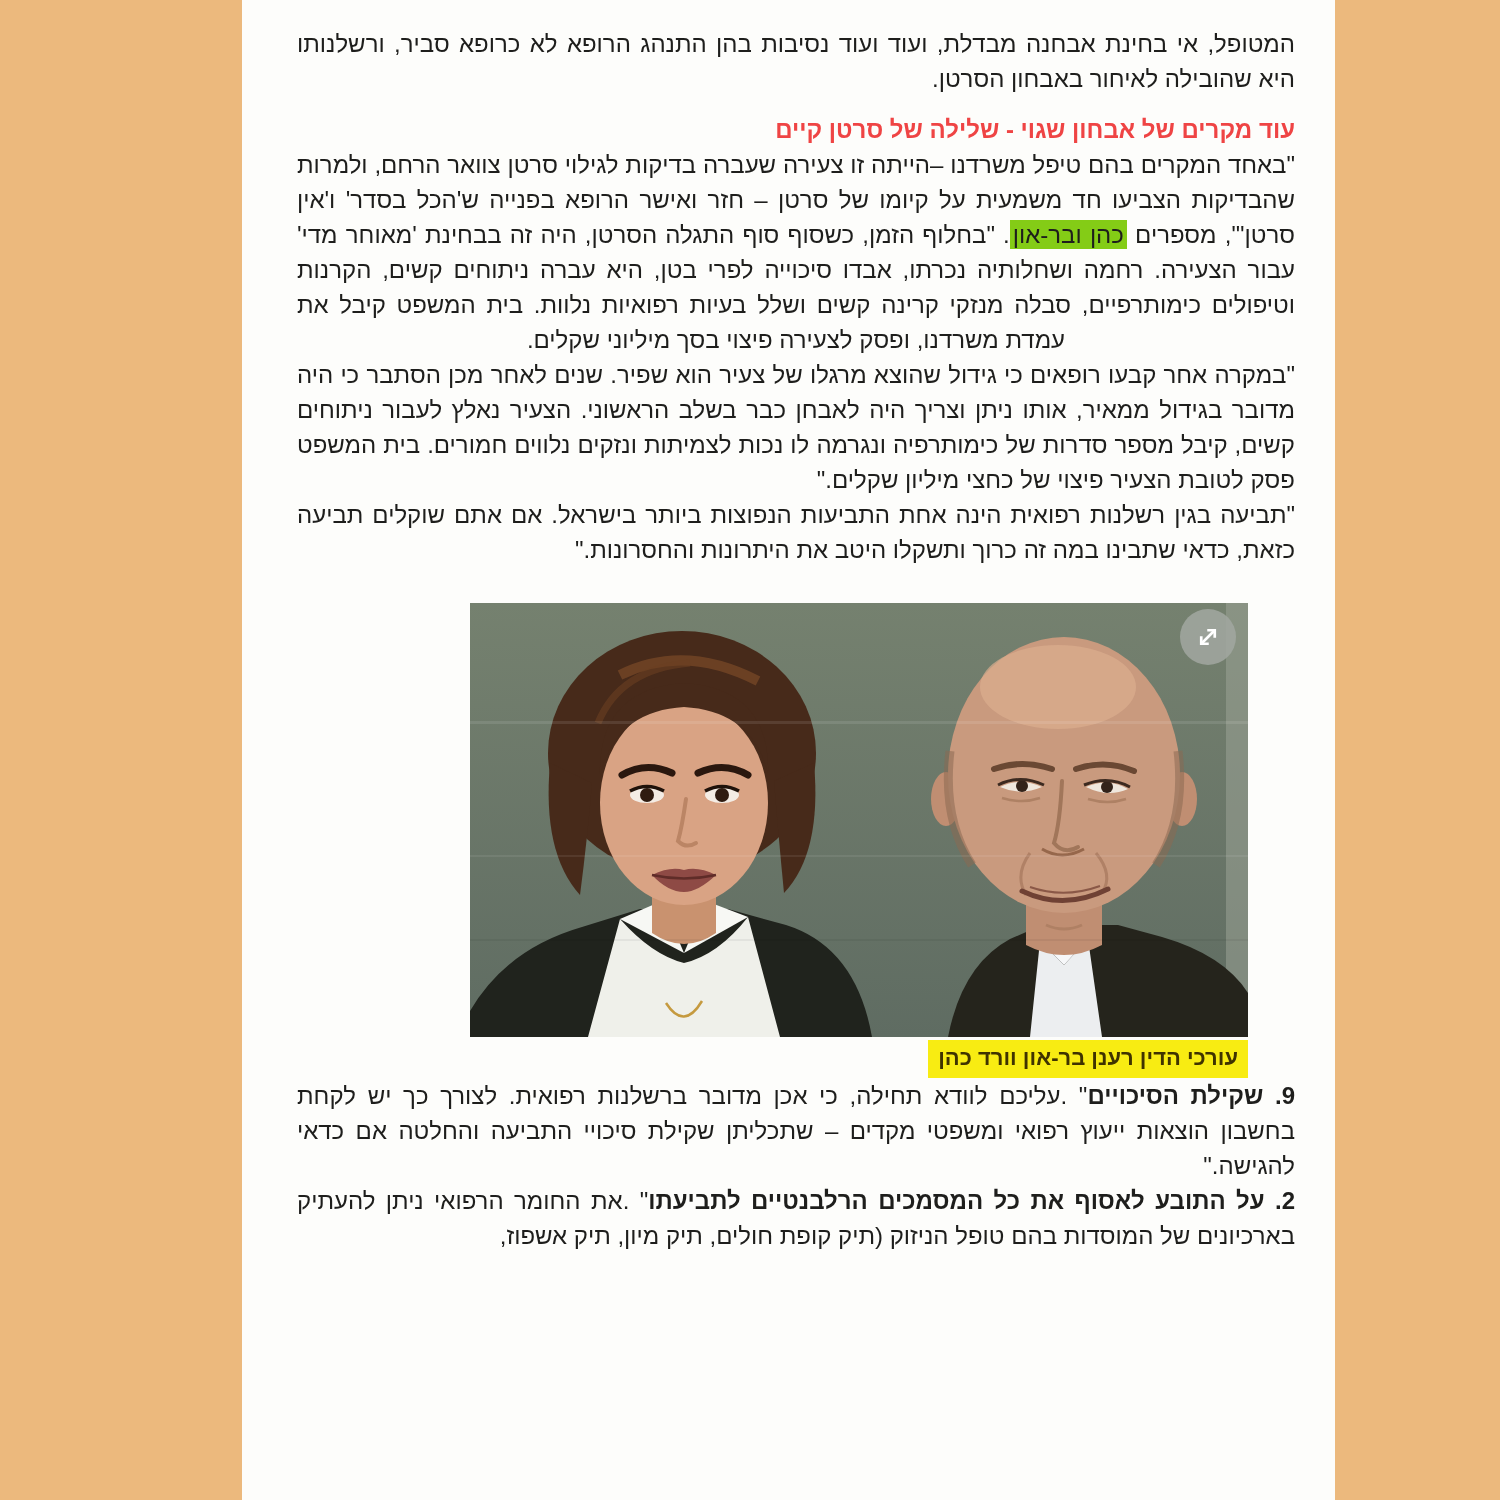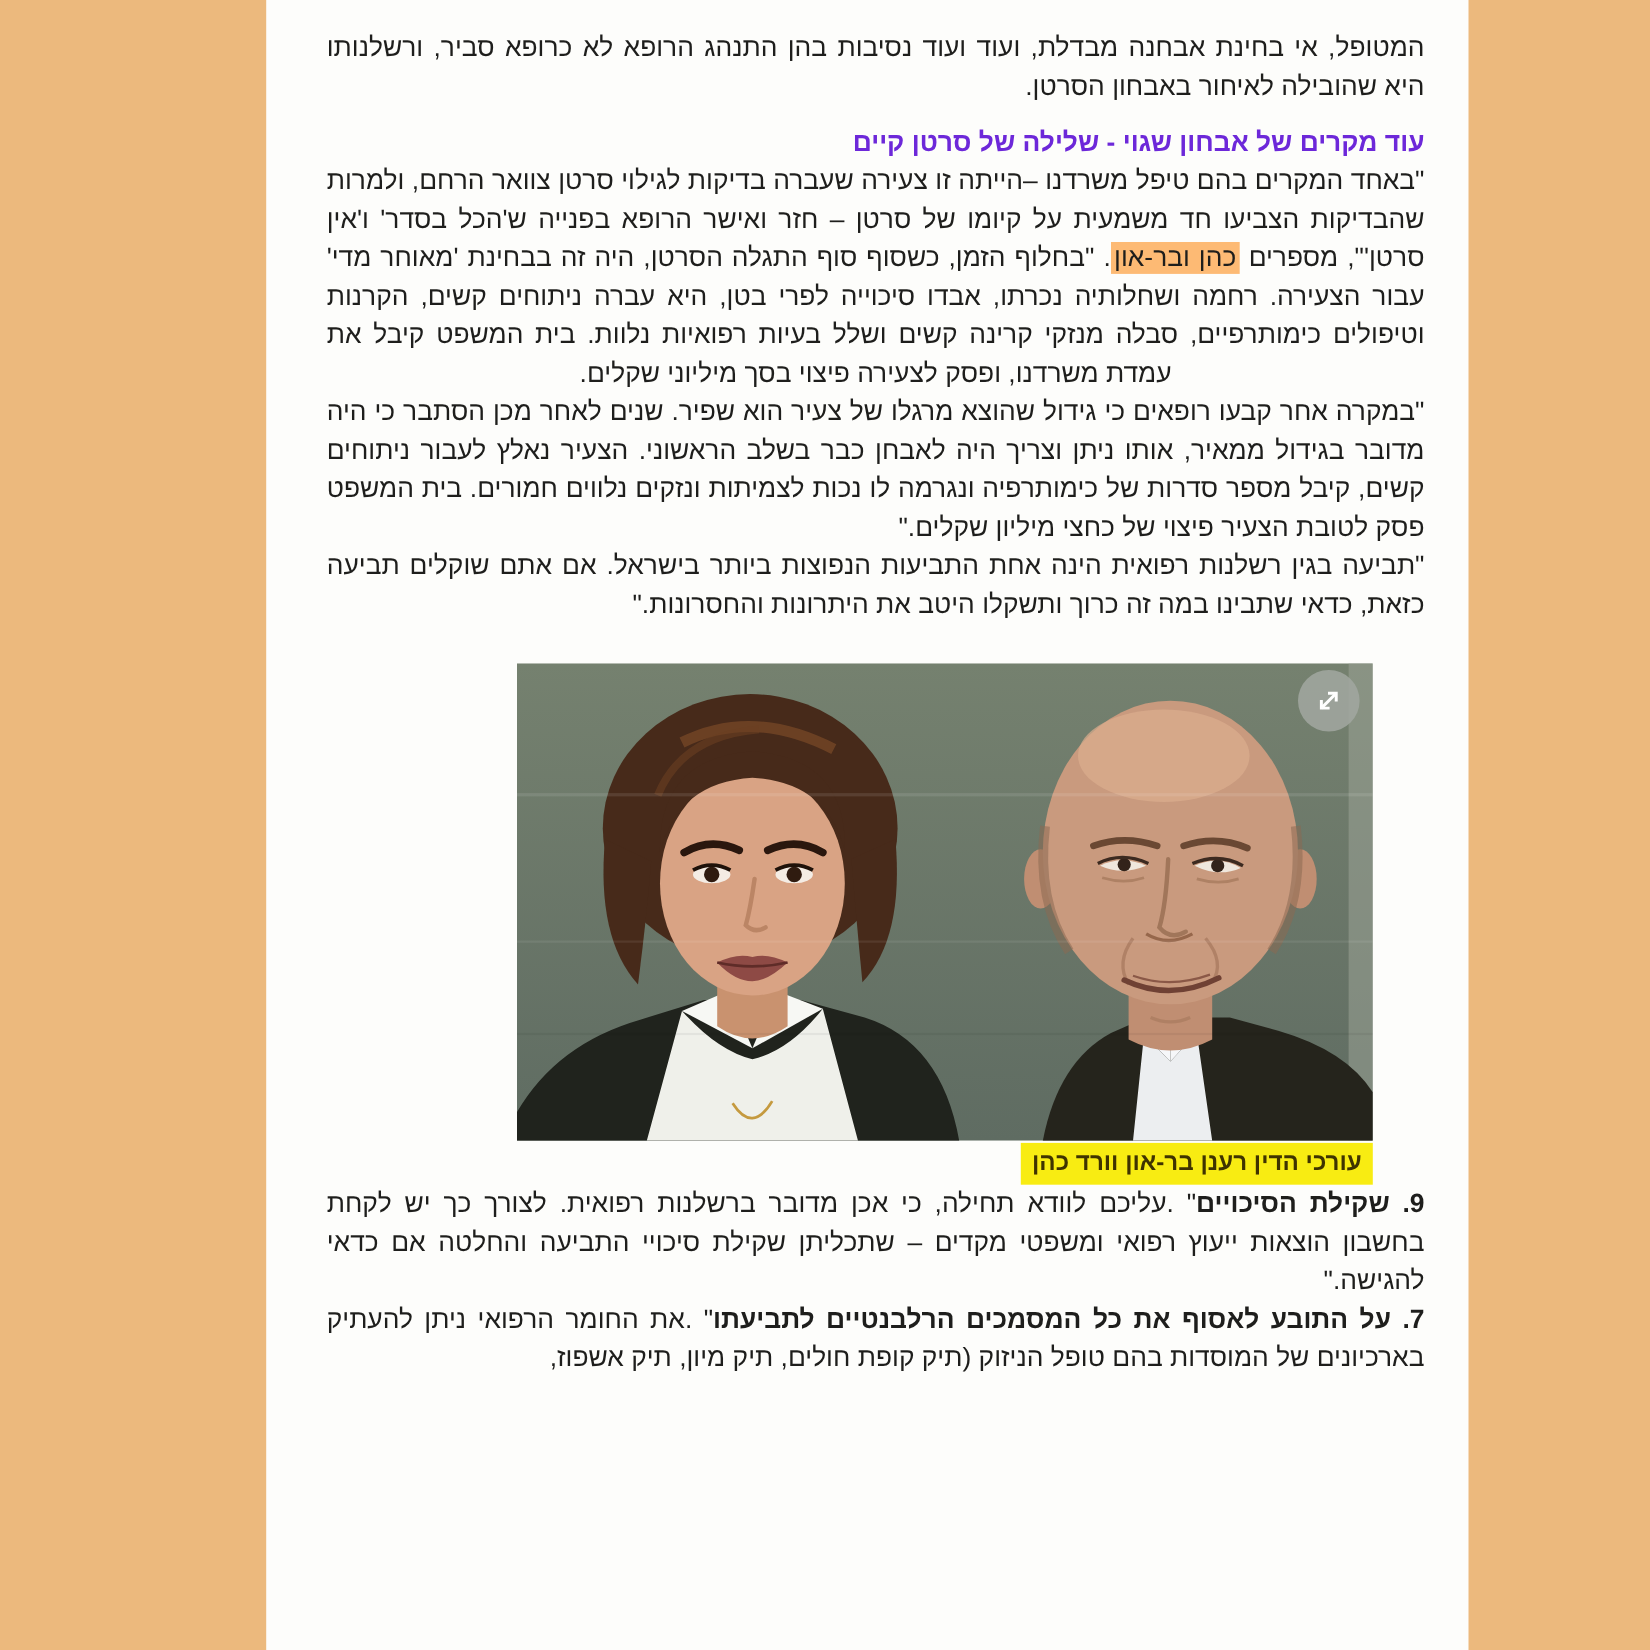--- a/index.html
+++ b/index.html
@@ -24,7 +24,7 @@
     text-align: justify;
   }
   .content p { margin: 0; }
-  h3 { font-size: 24px; line-height: 35px; font-weight: bold; margin: 0; color: #6d28d9; }
+  h3 { font-size: 24px; line-height: 35px; font-weight: bold; margin: 0; color: #ef4444; }
   .h-misdiag { margin-top: 16px; }
   .p-case1 { margin-top: 11px; text-align-last: center; }
   .p-case2 { margin-top: 3px; }

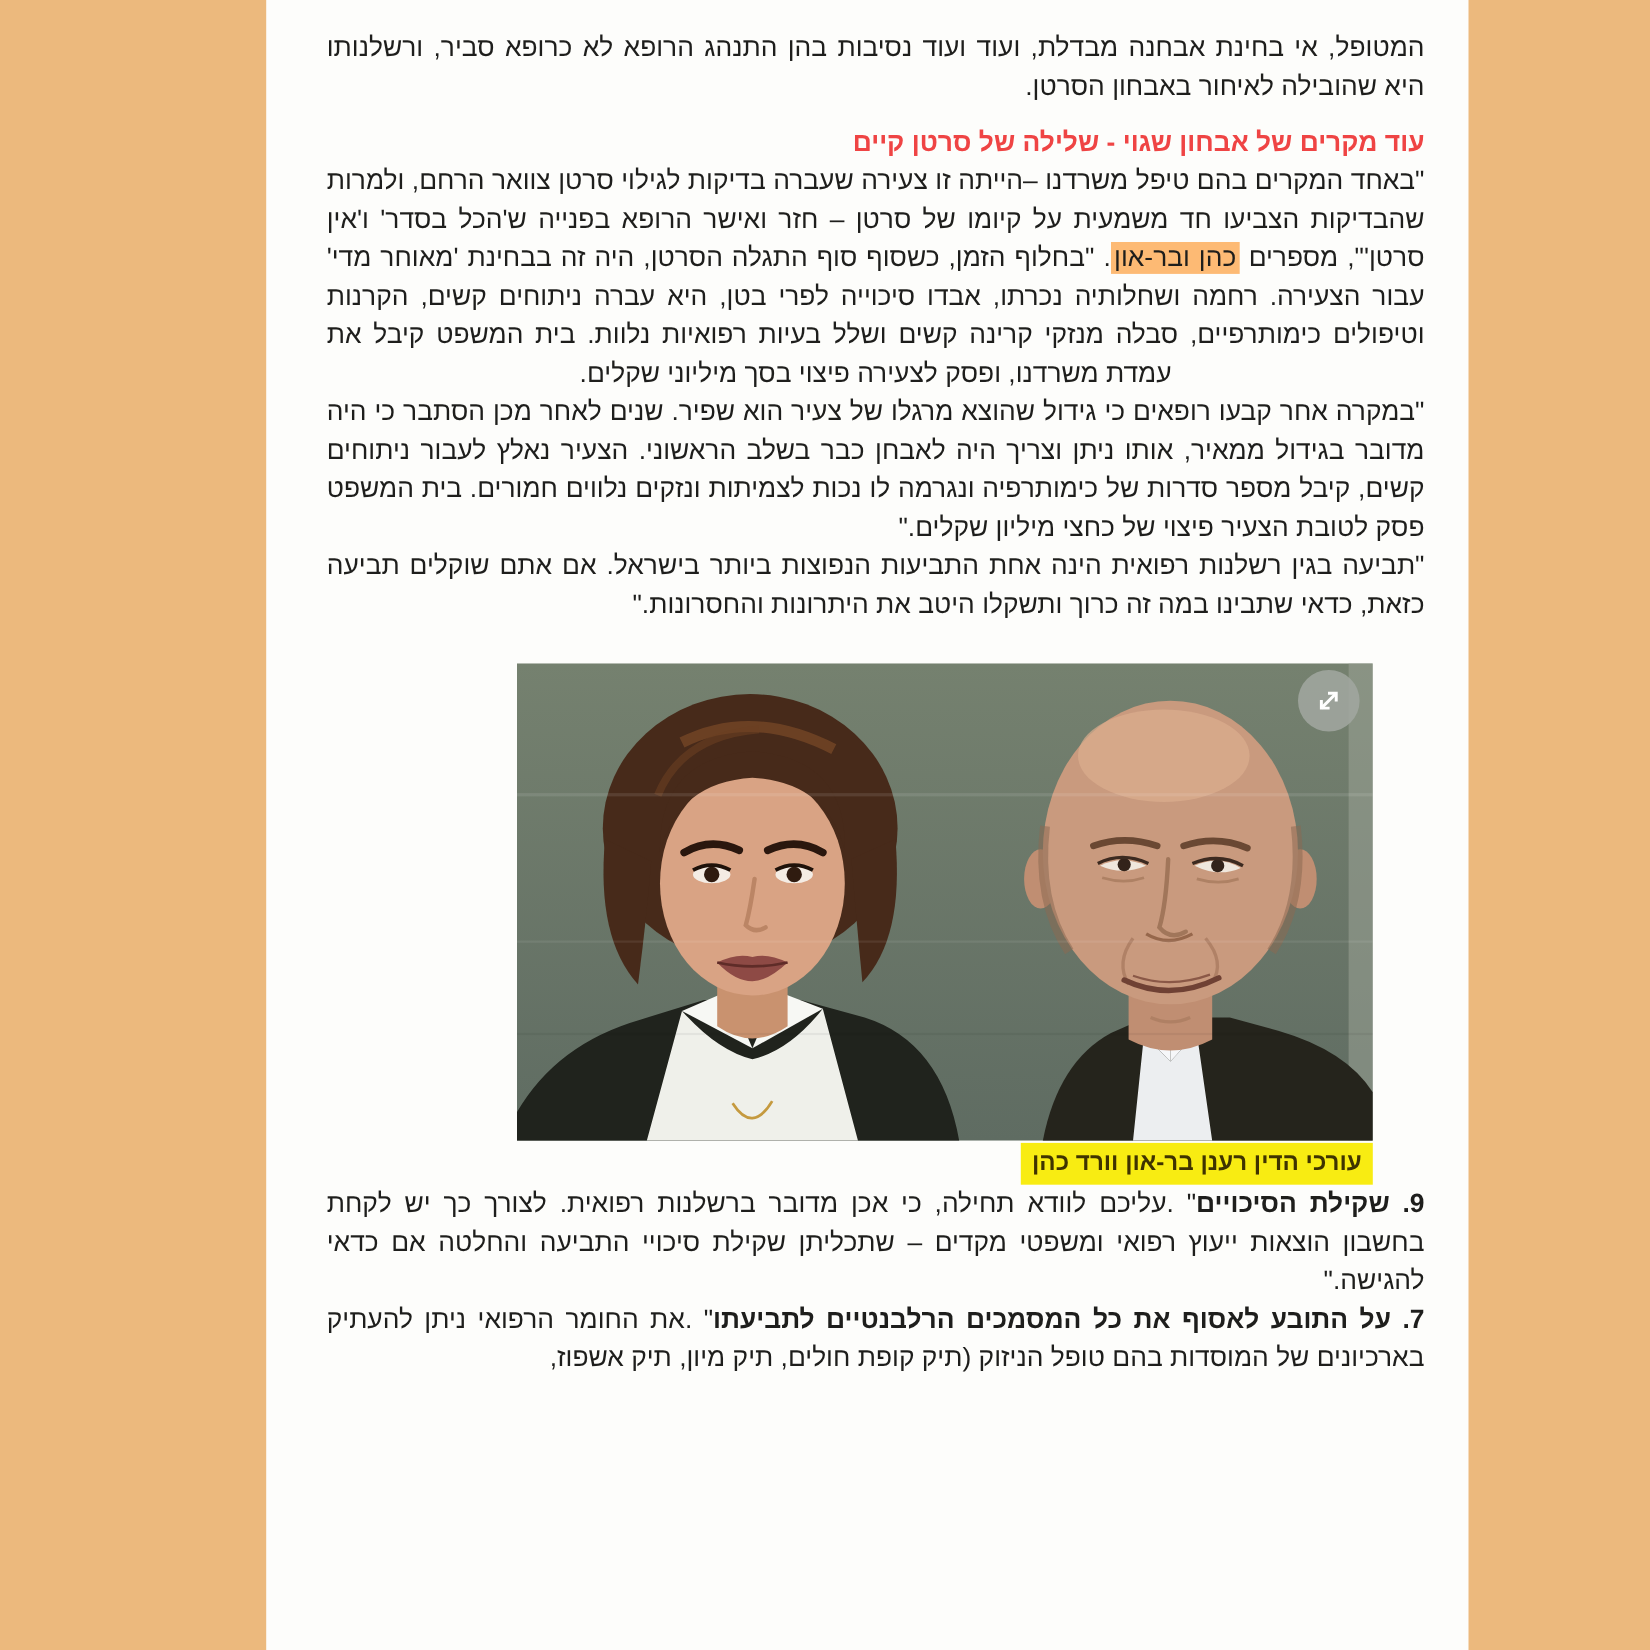--- a/index.html
+++ b/index.html
@@ -31,7 +31,7 @@
   .h-tips { margin-top: 1px; }
   .p-tipsintro { margin-top: 8px; }
   .hl {
-    background: #fdba74;
+    background: #84cc16;
     color: inherit;
     padding: 1px 3px;
   }

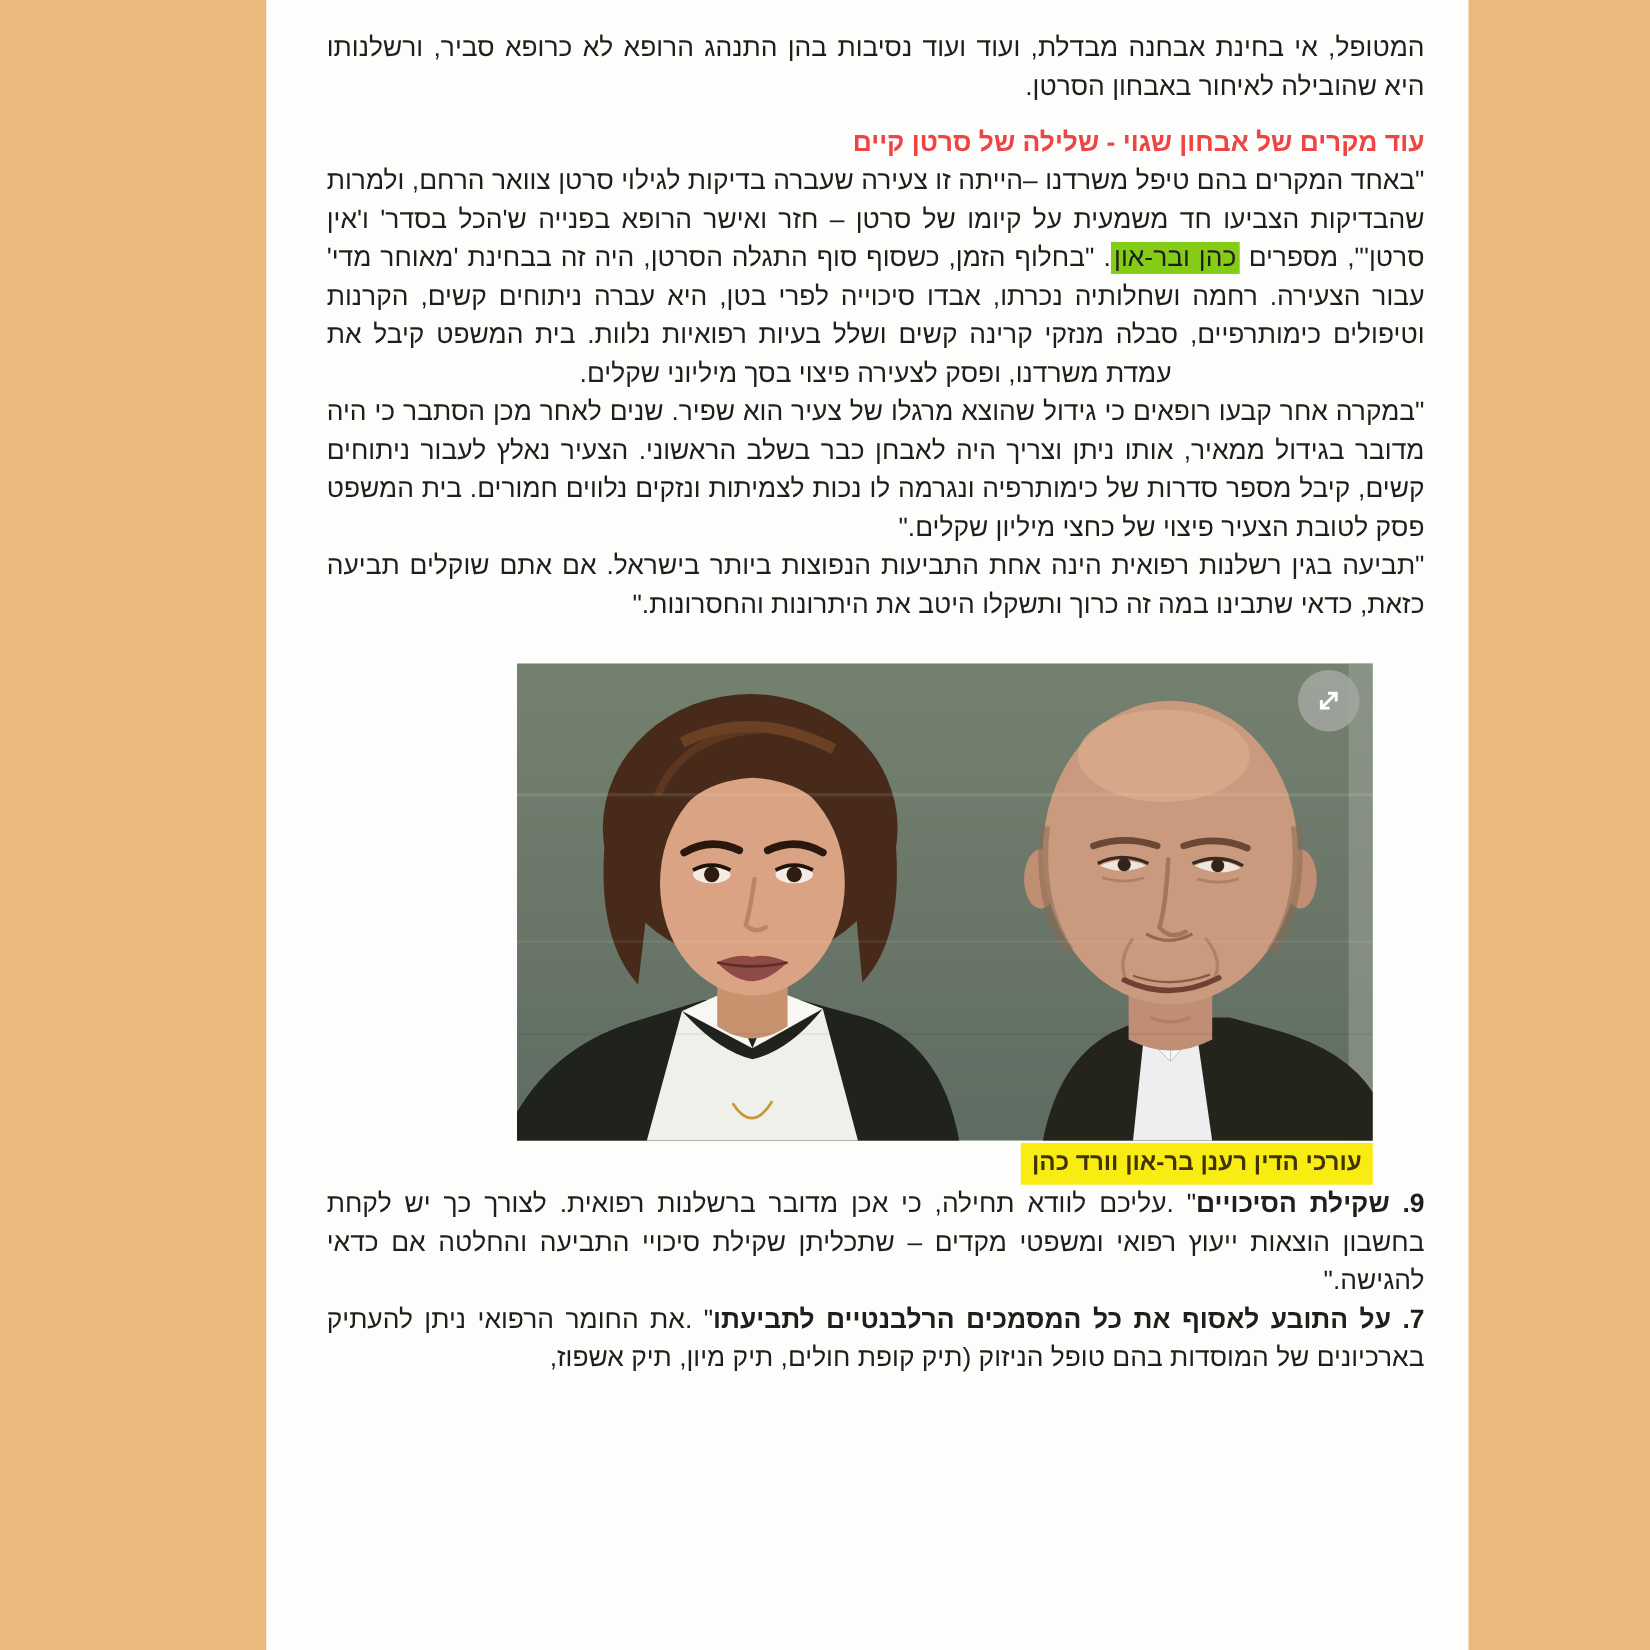--- a/index.html
+++ b/index.html
@@ -171,7 +171,7 @@
 
     <p class="tip tip1"><b>9. שקילת הסיכויים</b><span>" .עליכם לוודא תחילה, כי אכן מדובר ברשלנות רפואית. לצורך כך יש לקחת בחשבון הוצאות ייעוץ רפואי ומשפטי מקדים – שתכליתן שקילת סיכויי התביעה והחלטה אם כדאי להגישה."</span></p>
 
-    <p class="tip tip2"><b>7. על התובע לאסוף את כל המסמכים הרלבנטיים לתביעתו</b><span>" .את החומר הרפואי ניתן להעתיק בארכיונים של המוסדות בהם טופל הניזוק (תיק קופת חולים, תיק מיון, תיק אשפוז,</span></p>
+    <p class="tip tip2"><b>2. על התובע לאסוף את כל המסמכים הרלבנטיים לתביעתו</b><span>" .את החומר הרפואי ניתן להעתיק בארכיונים של המוסדות בהם טופל הניזוק (תיק קופת חולים, תיק מיון, תיק אשפוז,</span></p>
 
   </div>
 </div>

